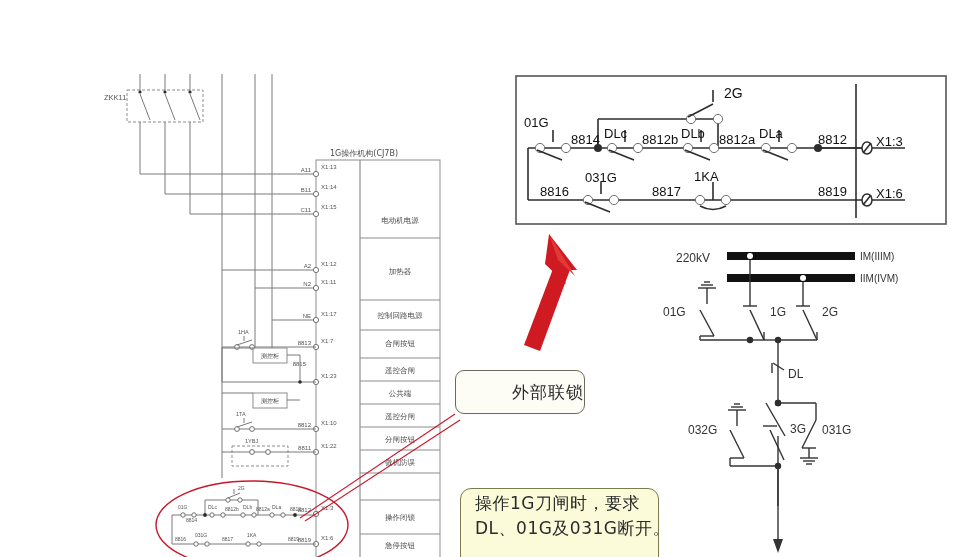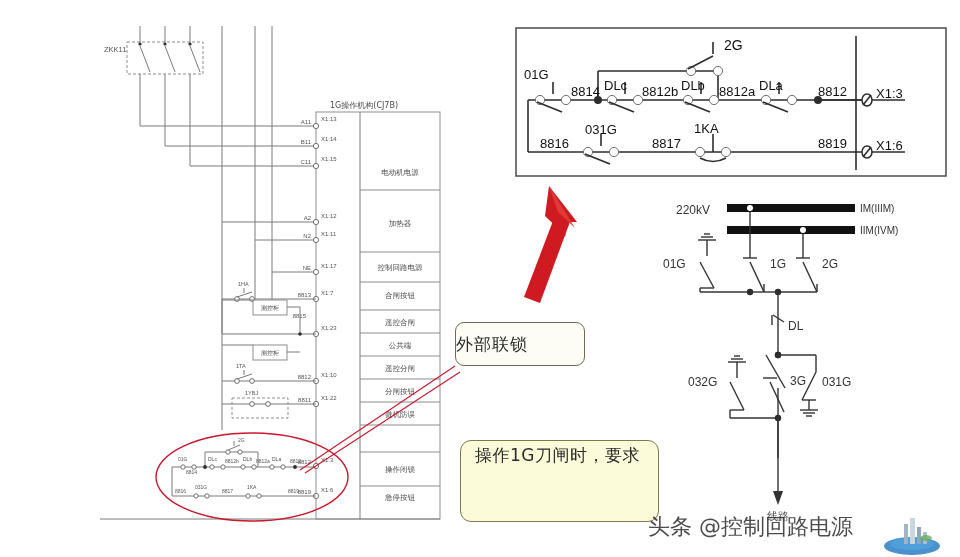--- a/index.html
+++ b/index.html
@@ -8,7 +8,7 @@
     font-family:"Liberation Sans","DejaVu Sans",sans-serif;
     color:#3a3a3a;
   }
-  .stage{position:absolute;inset:0;}
+  .stage{position:absolute;inset:0;margin-top:48px;}
   svg.layer{position:absolute;left:0;top:0;width:960px;height:557px;}
   .txt{font-family:"Liberation Sans","DejaVu Sans",sans-serif;fill:#555;}
   .txt-cn{font-family:"DejaVu Sans","Liberation Sans",sans-serif;fill:#4a4a4a;}

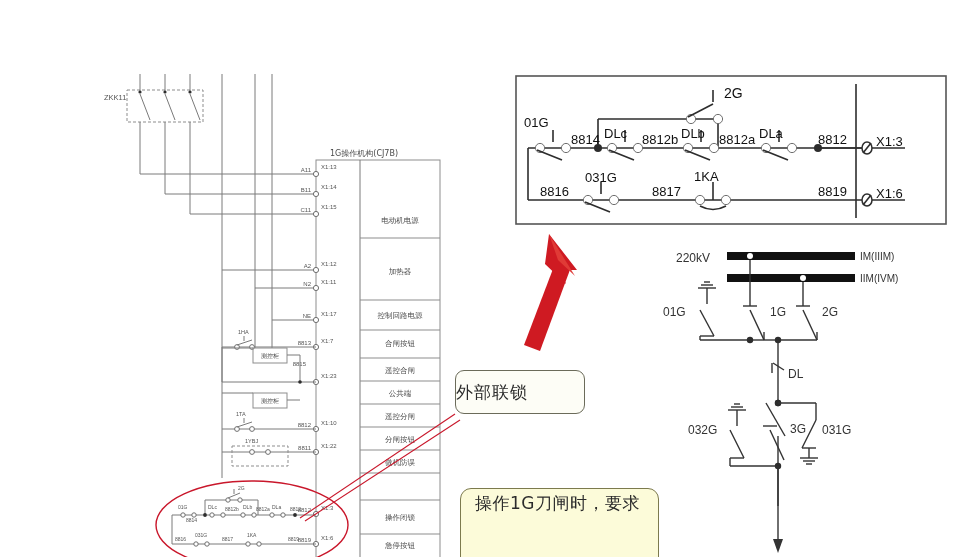--- a/index.html
+++ b/index.html
@@ -31,7 +31,7 @@
   #callout-external{
     left:455px;top:322px;width:130px;height:44px;
     background:#fdfdf6;border:1.4px solid #6b6b5a;border-radius:9px;
-    font-size:17px;display:flex;align-items:center;justify-content:flex-start;
+    font-size:17px;display:flex;align-items:center;justify-content:flex-end;
     letter-spacing:1px;
   }
   #callout-requirement{

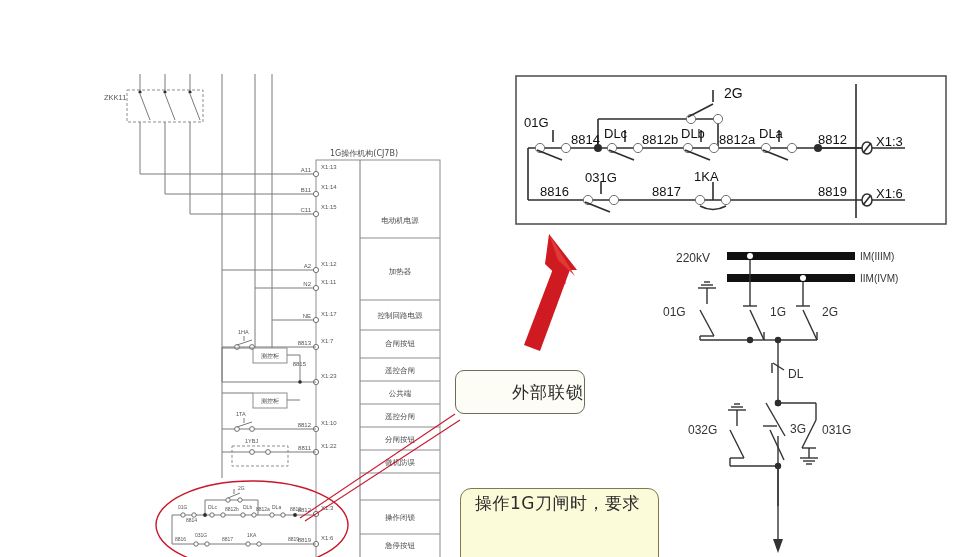--- a/index.html
+++ b/index.html
@@ -463,6 +463,7 @@
 
   <div class="callout" id="callout-requirement">
     <span class="ln">操作1G刀闸时，要求</span>
+    <span class="ln">DL、01G及031G断开。</span>
   </div>
 
   <div class="wm">头条 @控制回路电源</div>

